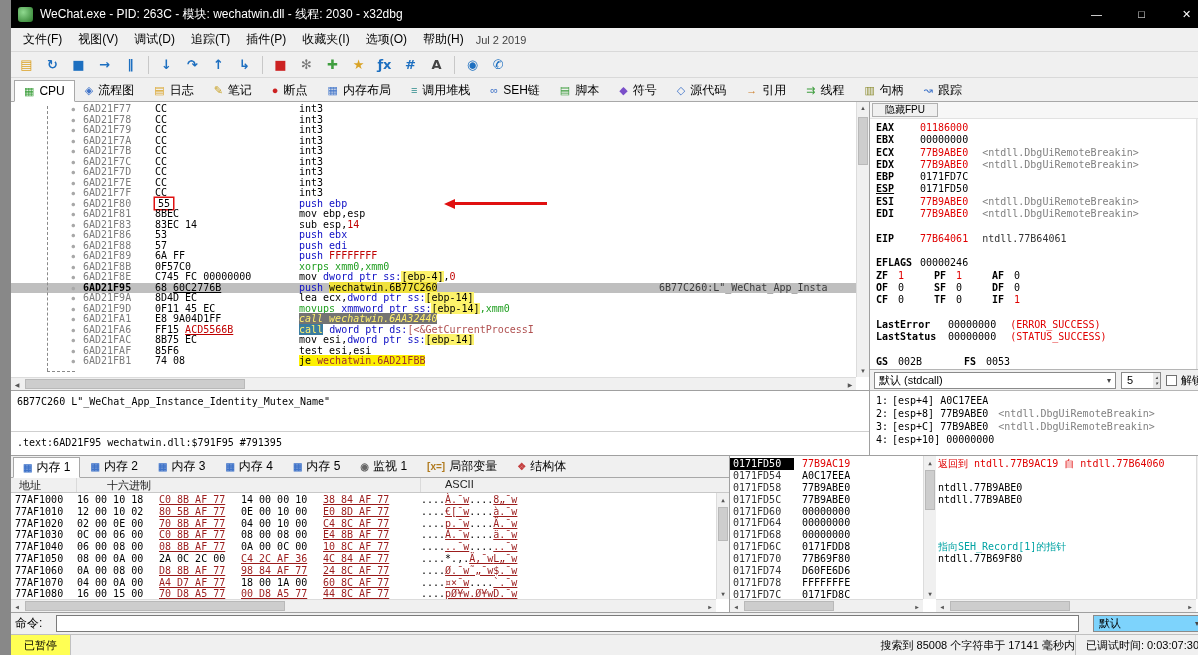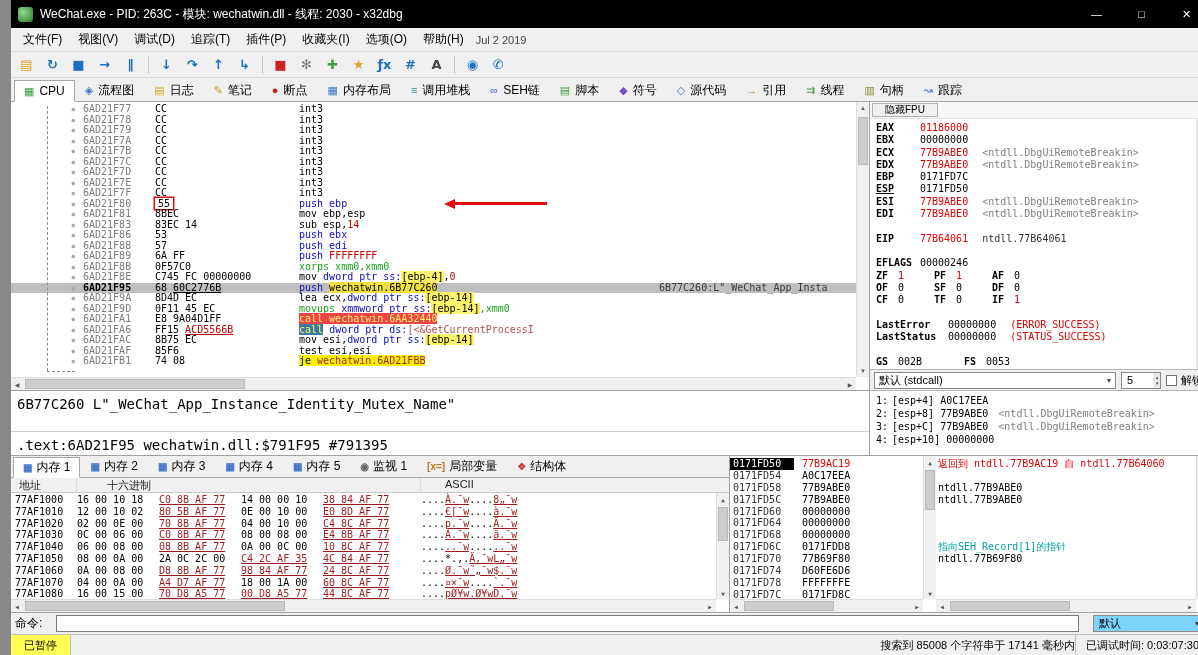--- a/index.html
+++ b/index.html
@@ -263,7 +263,7 @@
             <div class="drow sel"><span class="gut">●</span><span class="addr">6AD21F95</span><span class="bytes"><span>68 </span><span style="text-decoration: underline;">60C2776B</span></span><span class="instr"><span style="color: rgb(13, 13, 196);">push </span><span style="background: rgb(240, 225, 60);">wechatwin.6B77C260</span></span><span class="cmnt">6B77C260:L"_WeChat_App_Insta</span></div>
             <div class="drow"><span class="gut">●</span><span class="addr">6AD21F9A</span><span class="bytes"><span>8D4D EC</span></span><span class="instr"><span>lea ecx,</span><span style="color: rgb(13, 13, 196);">dword ptr ss:</span><span style="background: rgb(253, 243, 107);">[ebp-14]</span></span></div>
             <div class="drow"><span class="gut">●</span><span class="addr">6AD21F9D</span><span class="bytes"><span>0F11 45 EC</span></span><span class="instr"><span style="color: rgb(30, 158, 30);">movups </span><span style="color: rgb(13, 13, 196);">xmmword ptr ss:</span><span style="background: rgb(253, 243, 107);">[ebp-14]</span><span style="color: rgb(30, 158, 30);">,xmm0</span></span></div>
-            <div class="drow"><span class="gut">●</span><span class="addr">6AD21FA1</span><span class="bytes"><span>E8 9A04D1FF</span></span><span class="instr"><span style="color: rgb(255, 239, 107); background: #ef4444;">call wechatwin.6AA32440</span></span></div>
+            <div class="drow"><span class="gut">●</span><span class="addr">6AD21FA1</span><span class="bytes"><span>E8 9A04D1FF</span></span><span class="instr"><span style="color: rgb(255, 239, 107); background: #737373; font-style: italic;">call wechatwin.6AA32440</span></span></div>
             <div class="drow"><span class="gut">●</span><span class="addr">6AD21FA6</span><span class="bytes"><span>FF15 </span><span style="text-decoration: underline; color: rgb(192, 0, 0);">ACD5566B</span></span><span class="instr"><span style="color: rgb(255, 239, 107); background: rgb(58, 124, 160);">call</span><span> </span><span style="color: rgb(13, 13, 196);">dword ptr ds:</span><span style="color: rgb(176, 80, 80);">[&lt;&amp;GetCurrentProcessI</span></span></div>
             <div class="drow"><span class="gut">●</span><span class="addr">6AD21FAC</span><span class="bytes"><span>8B75 EC</span></span><span class="instr"><span>mov esi,</span><span style="color: rgb(13, 13, 196);">dword ptr ss:</span><span style="background: rgb(253, 243, 107);">[ebp-14]</span></span></div>
             <div class="drow"><span class="gut">●</span><span class="addr">6AD21FAF</span><span class="bytes"><span>85F6</span></span><span class="instr"><span>test esi,esi</span></span></div>

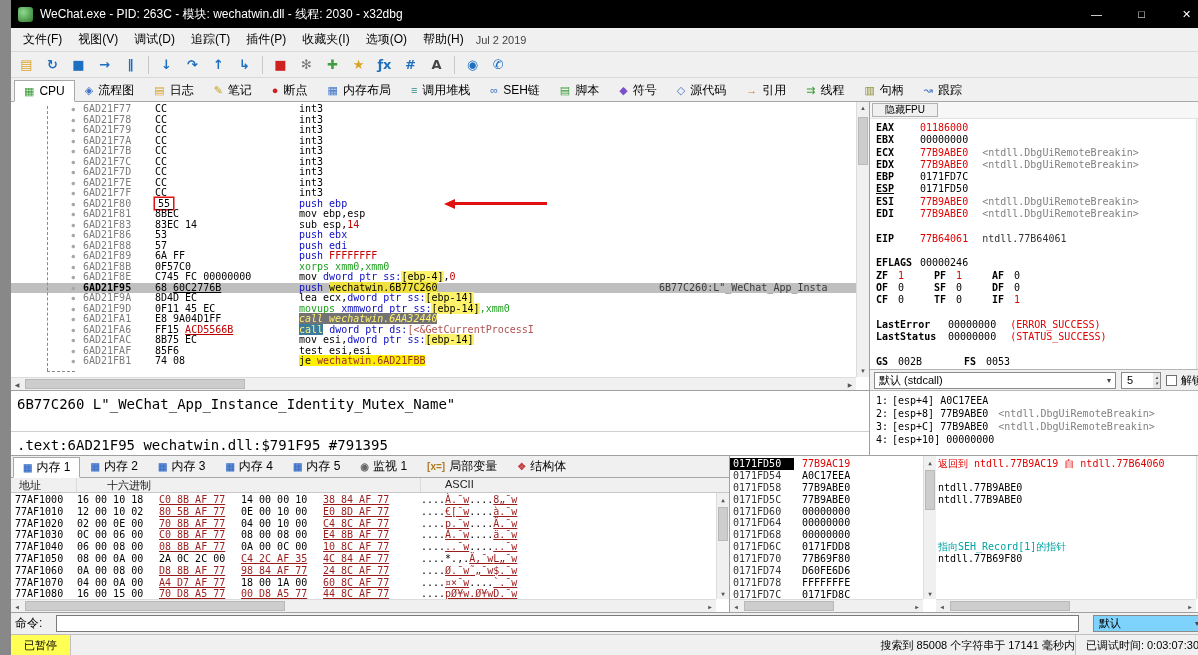--- a/index.html
+++ b/index.html
@@ -50,7 +50,7 @@
   .red-arrow .shaft{position:absolute;left:10px;top:3.5px;width:98px;height:3px;background:#e01010;}
 
   
-  .infopanel{height:65px;background:#fff;border-top:1px solid #a0a0a0;font-family:"DejaVu Sans Mono",monospace;font-size:14px;}
+  .infopanel{height:65px;background:#fff;border-top:1px solid #a0a0a0;font-family:"DejaVu Sans Mono",monospace;font-size:10px;}
   .info1{height:40px;padding:5px 6px;}
   .info2{border-top:1px solid #cfcfcf;padding:5px 6px;}
 

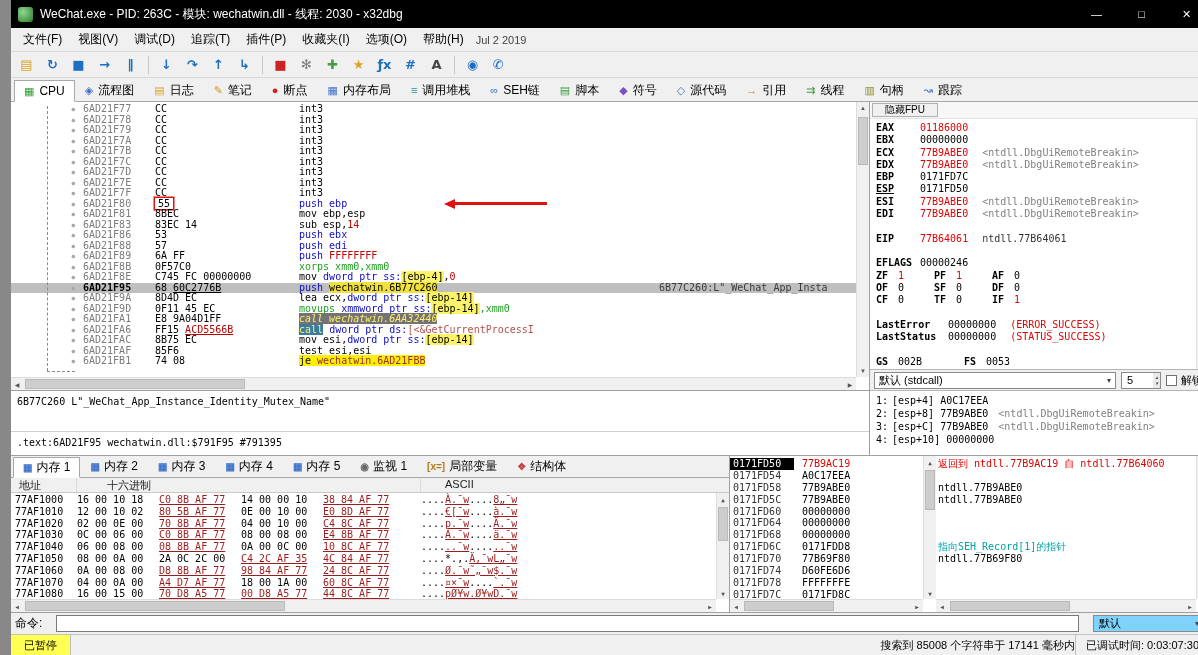--- a/index.html
+++ b/index.html
@@ -393,7 +393,7 @@
             <div class="dumprow"><span class="daddr">77AF1020</span><span class="dhex"><span class="grp">02 00 0E 00</span><span class="grp ptr">70 8B AF 77</span><span class="grp">04 00 10 00</span><span class="grp ptr">C4 8C AF 77</span></span><span class="dascii"><span>....</span><span class="ptr">p.¯w</span><span>....</span><span class="ptr">Ä.¯w</span></span></div>
             <div class="dumprow"><span class="daddr">77AF1030</span><span class="dhex"><span class="grp">0C 00 06 00</span><span class="grp ptr">C0 8B AF 77</span><span class="grp">08 00 08 00</span><span class="grp ptr">E4 8B AF 77</span></span><span class="dascii"><span>....</span><span class="ptr">À.¯w</span><span>....</span><span class="ptr">ä.¯w</span></span></div>
             <div class="dumprow"><span class="daddr">77AF1040</span><span class="dhex"><span class="grp">06 00 08 00</span><span class="grp ptr">08 8B AF 77</span><span class="grp">0A 00 0C 00</span><span class="grp ptr">10 8C AF 77</span></span><span class="dascii"><span>....</span><span class="ptr">..¯w</span><span>....</span><span class="ptr">..¯w</span></span></div>
-            <div class="dumprow"><span class="daddr">77AF1050</span><span class="dhex"><span class="grp">08 00 0A 00</span><span class="grp">2A 0C 2C 00</span><span class="grp ptr">C4 2C AF 35</span><span class="grp ptr">4C 84 AF 77</span></span><span class="dascii"><span>....</span><span>*.,.</span><span class="ptr">Ä,¯w</span><span class="ptr">L„¯w</span></span></div>
+            <div class="dumprow"><span class="daddr">77AF1050</span><span class="dhex"><span class="grp">08 00 0A 00</span><span class="grp">2A 0C 2C 00</span><span class="grp ptr">C4 2C AF 36</span><span class="grp ptr">4C 84 AF 77</span></span><span class="dascii"><span>....</span><span>*.,.</span><span class="ptr">Ä,¯w</span><span class="ptr">L„¯w</span></span></div>
             <div class="dumprow"><span class="daddr">77AF1060</span><span class="dhex"><span class="grp">0A 00 08 00</span><span class="grp ptr">D8 8B AF 77</span><span class="grp ptr">98 84 AF 77</span><span class="grp ptr">24 8C AF 77</span></span><span class="dascii"><span>....</span><span class="ptr">Ø.¯w</span><span class="ptr">˜„¯w</span><span class="ptr">$.¯w</span></span></div>
             <div class="dumprow"><span class="daddr">77AF1070</span><span class="dhex"><span class="grp">04 00 0A 00</span><span class="grp ptr">A4 D7 AF 77</span><span class="grp">18 00 1A 00</span><span class="grp ptr">60 8C AF 77</span></span><span class="dascii"><span>....</span><span class="ptr">¤×¯w</span><span>....</span><span class="ptr">`.¯w</span></span></div>
             <div class="dumprow"><span class="daddr">77AF1080</span><span class="dhex"><span class="grp">16 00 15 00</span><span class="grp ptr">70 D8 A5 77</span><span class="grp ptr">00 D8 A5 77</span><span class="grp ptr">44 8C AF 77</span></span><span class="dascii"><span>....</span><span class="ptr">pØ¥w</span><span class="ptr">.Ø¥w</span><span class="ptr">D.¯w</span></span></div>

